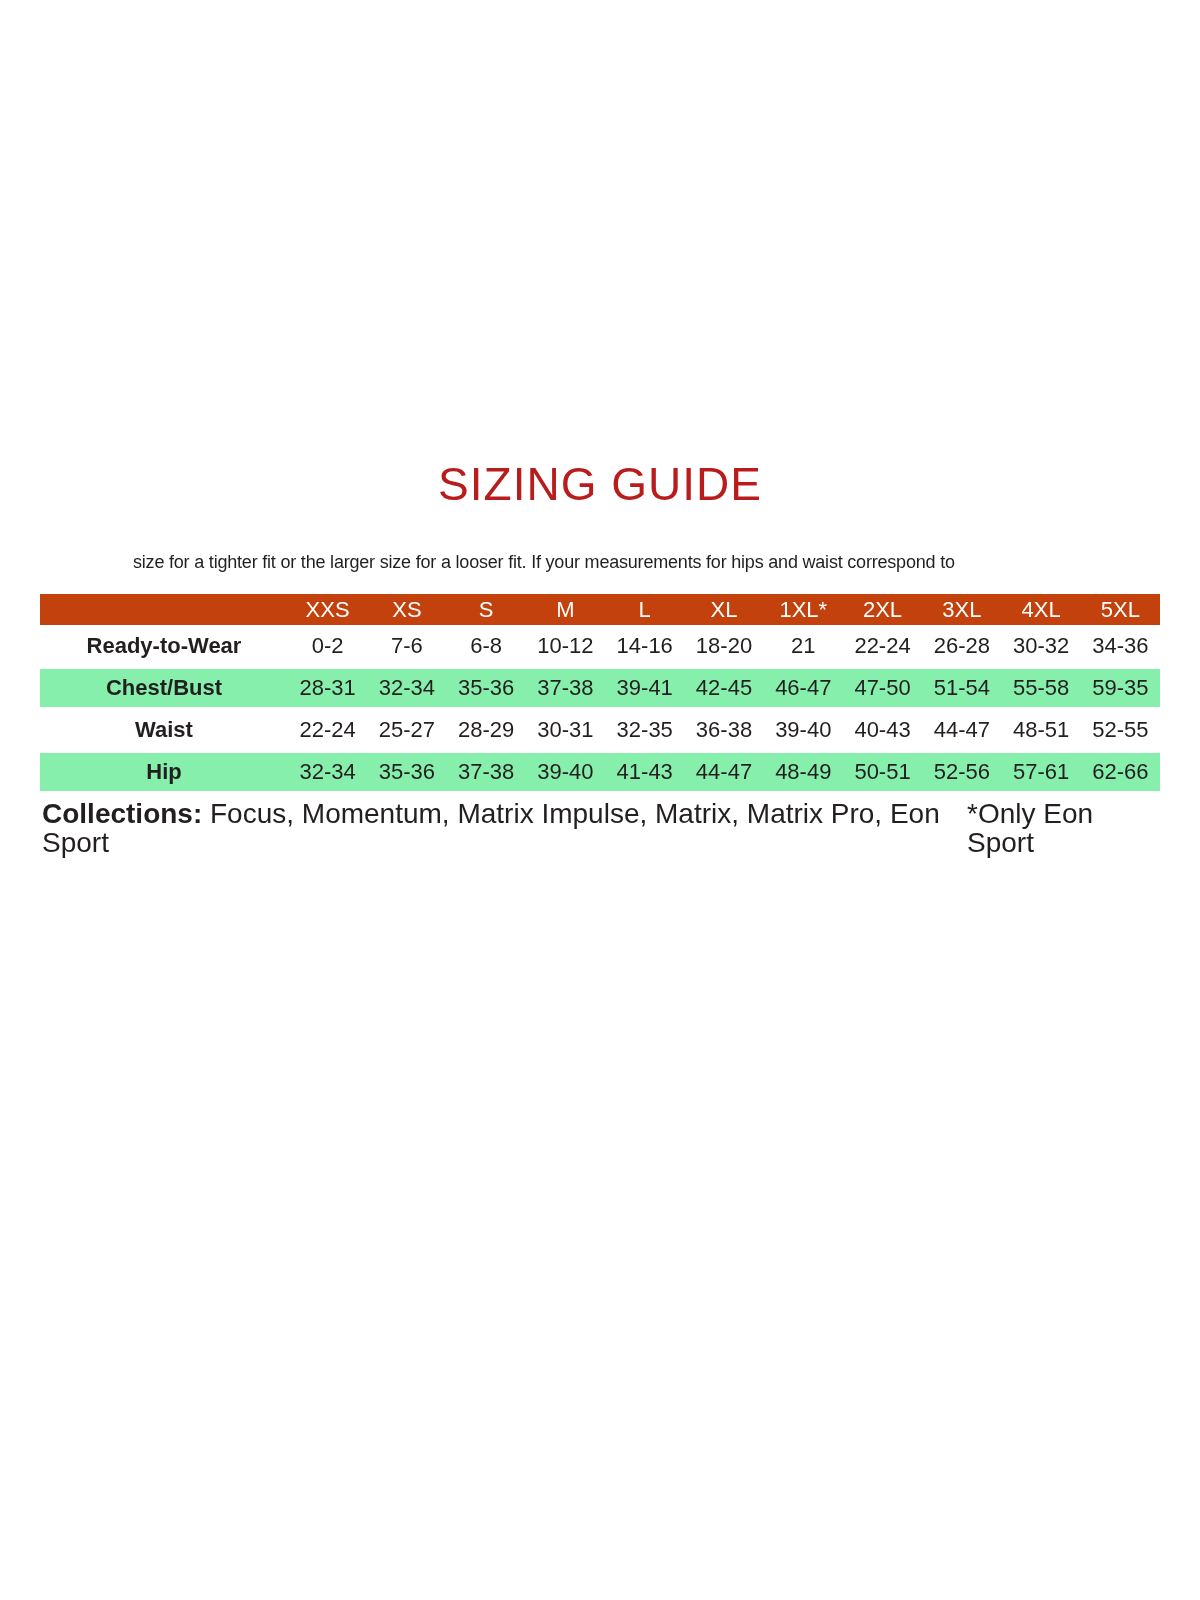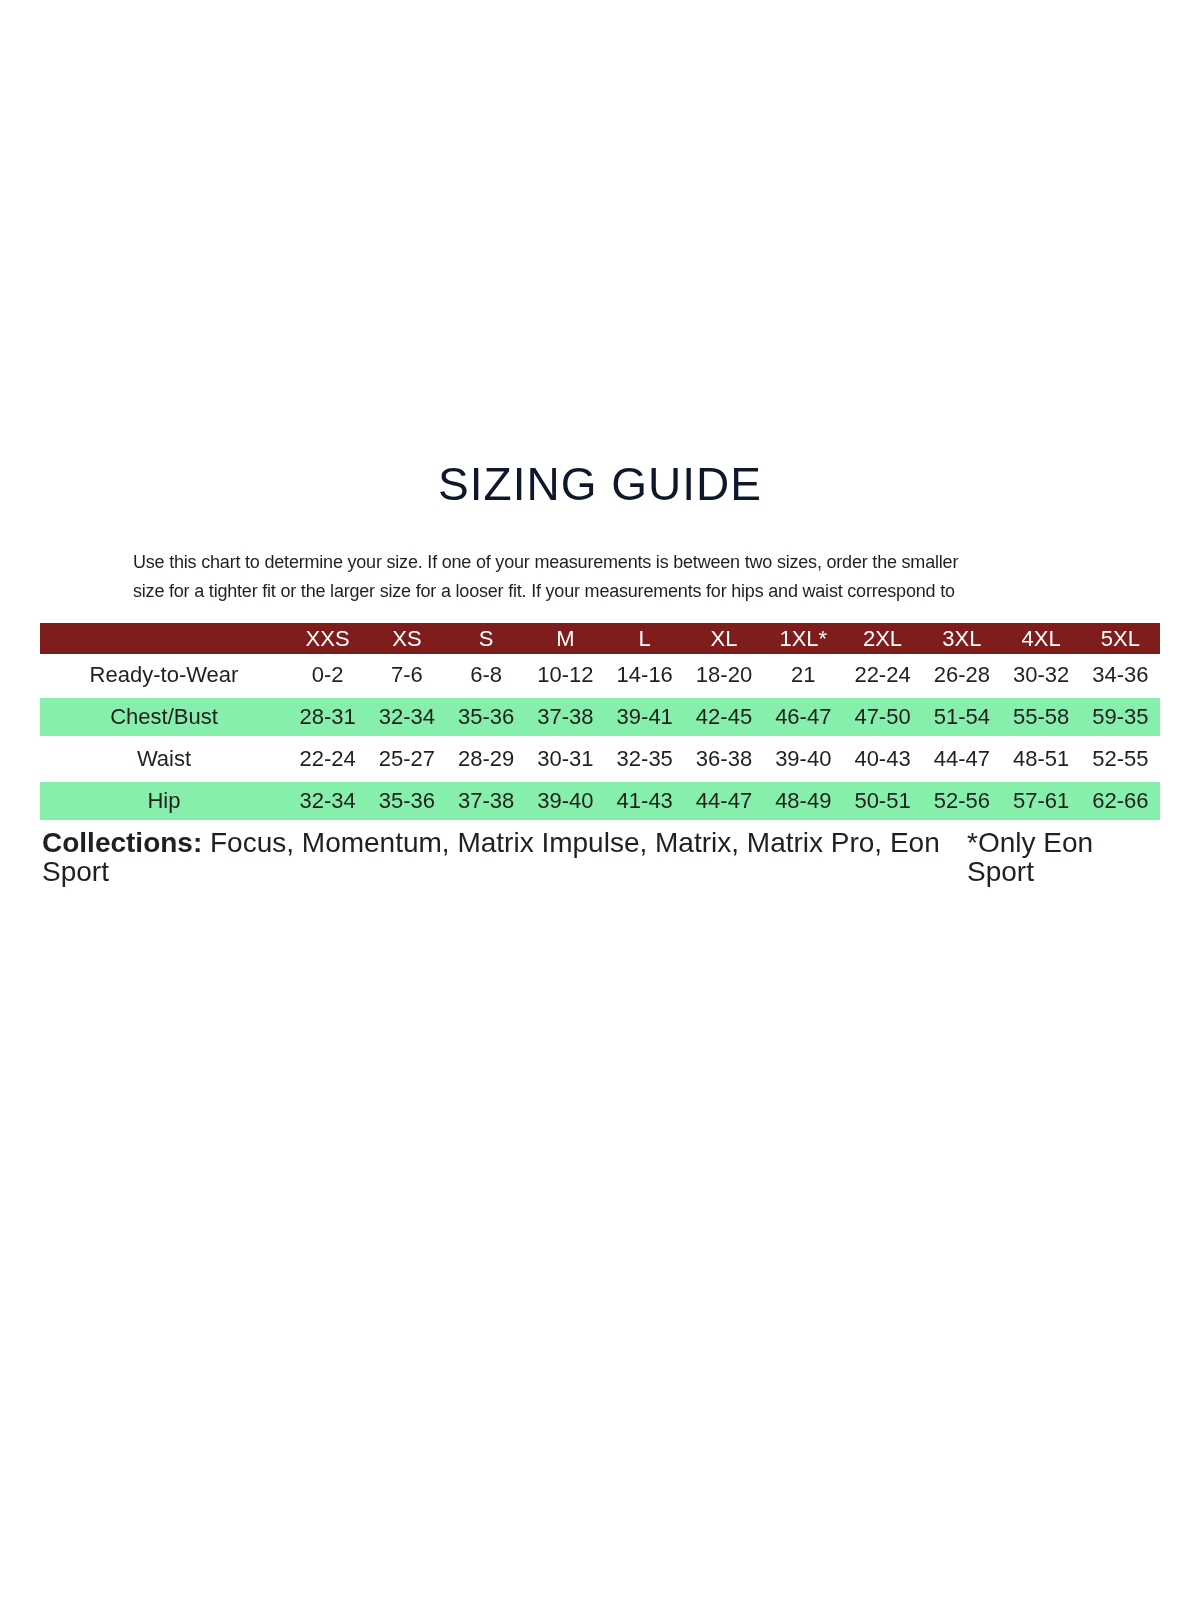--- a/index.html
+++ b/index.html
@@ -18,7 +18,7 @@
     letter-spacing: 1px;
     line-height: 53px;
     text-align: center;
-    color: #0f172a;
+    color: #b91c1c;
   }
 
   .intro {

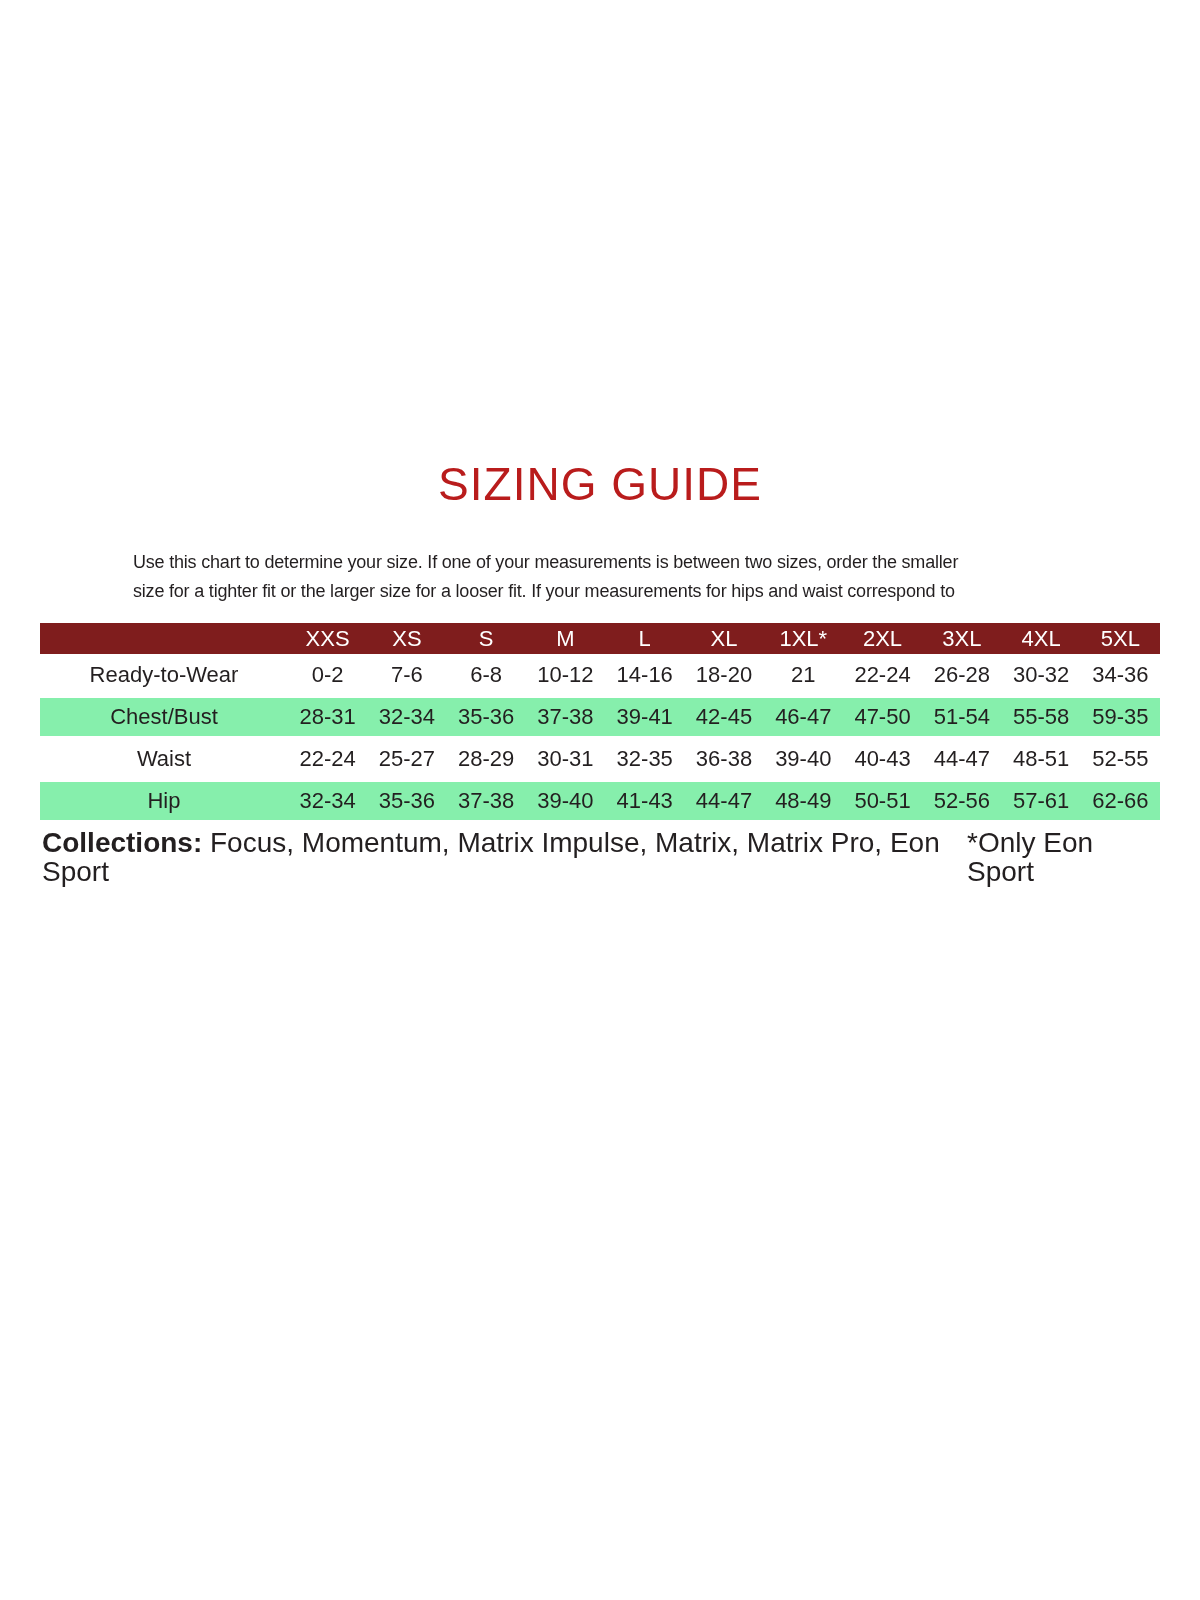--- a/index.html
+++ b/index.html
@@ -78,7 +78,6 @@
   <h1 class="page-title">SIZING GUIDE</h1>
 
   <div class="intro">
-    <div class="intro-line">Use this chart to determine your size. If one of your measurements is between two sizes, order the smaller</div>
     <div class="intro-line">size for a tighter fit or the larger size for a looser fit. If your measurements for hips and waist correspond to</div>
   </div>
 

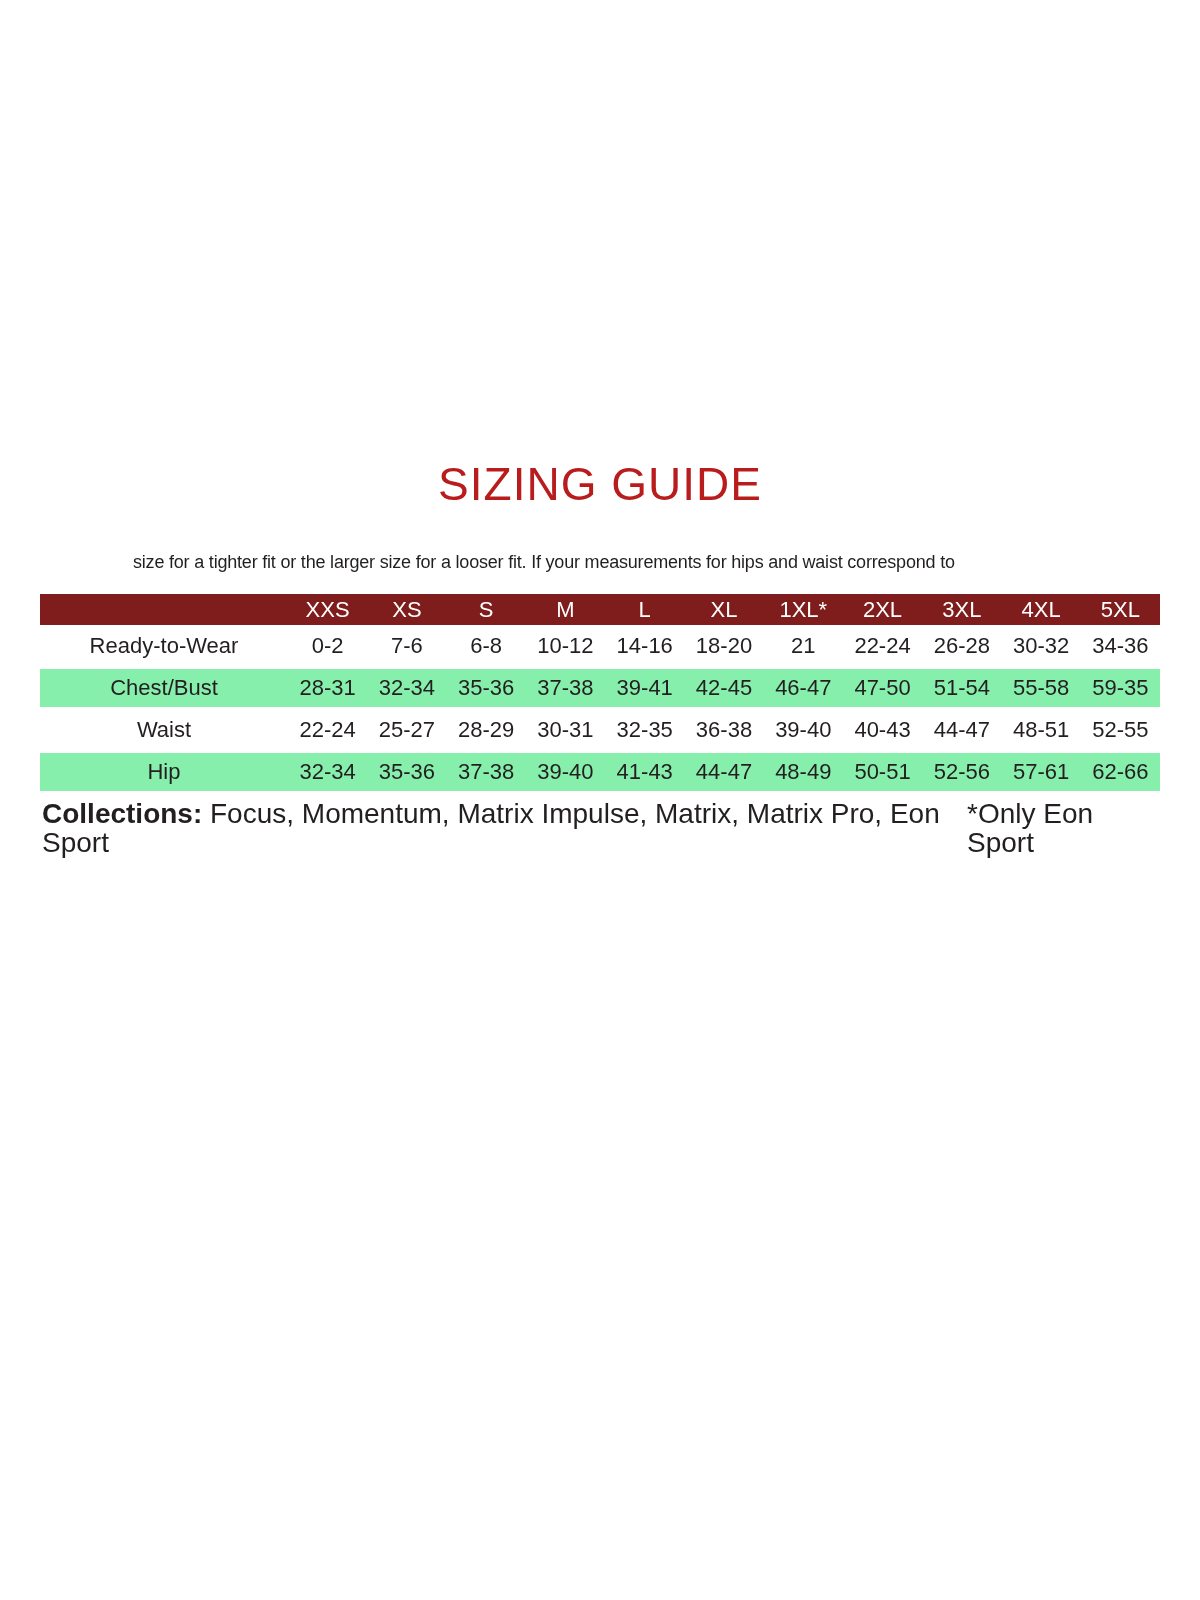--- a/index.html
+++ b/index.html
@@ -47,7 +47,7 @@
   }
   .t-head {
     height: 31px;
-    background: #7f1d1d;
+    background: #c2410c;
     color: #ffffff;
     font-size: 21px;
   }

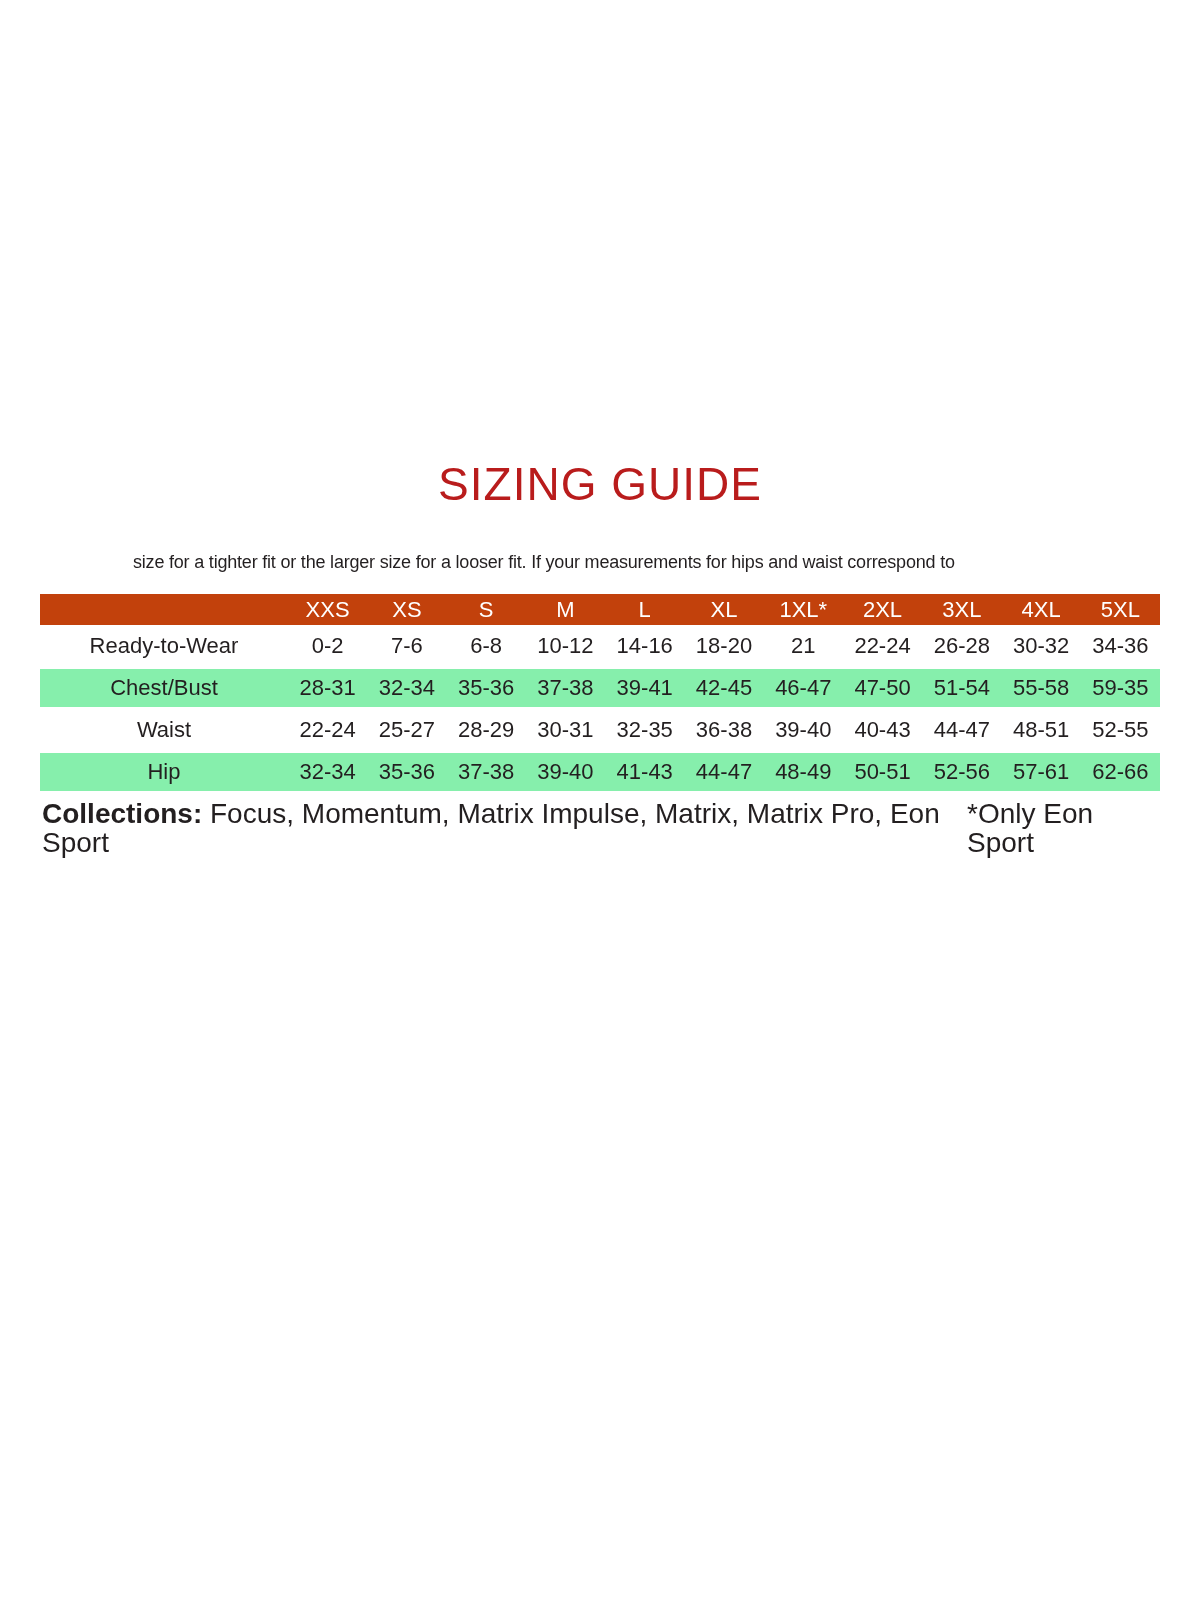--- a/index.html
+++ b/index.html
@@ -57,7 +57,7 @@
     border-bottom: 2px solid #ffffff;
   }
   .t-cell { font-size: 22px; }
-  .t-label { font-weight: normal; }
+  .t-label { font-weight: bold; }
 
   .table-footer {
     margin-top: 6px;

